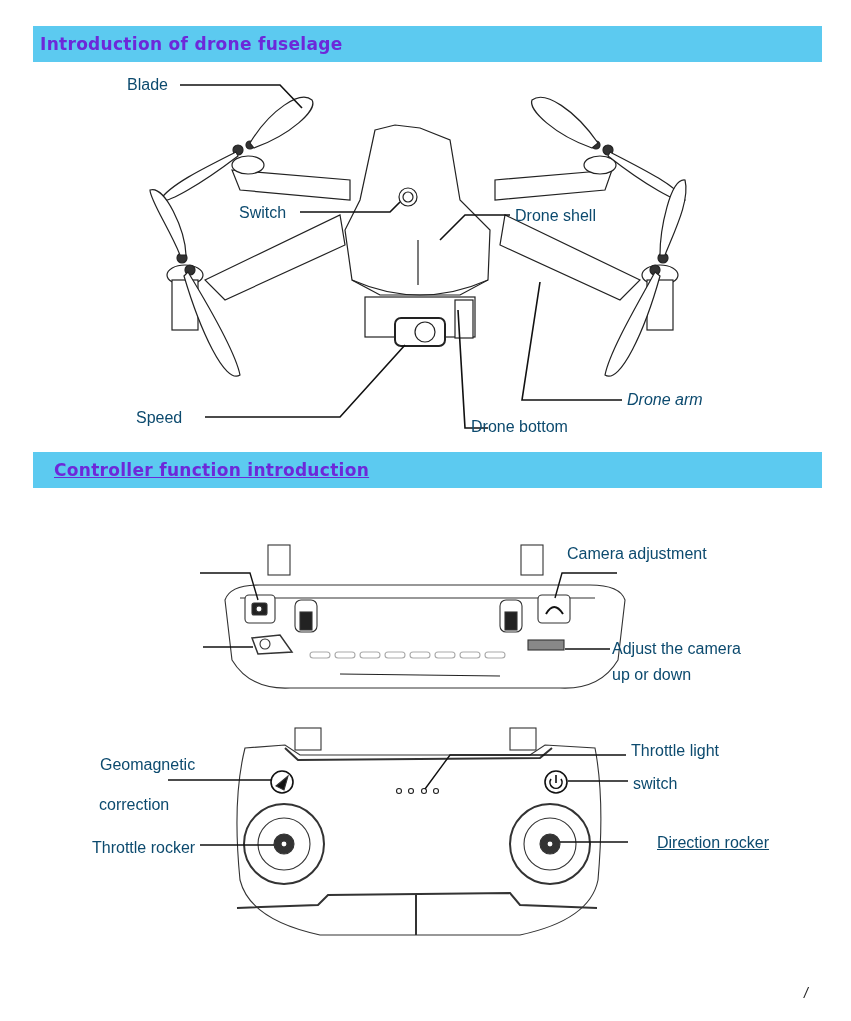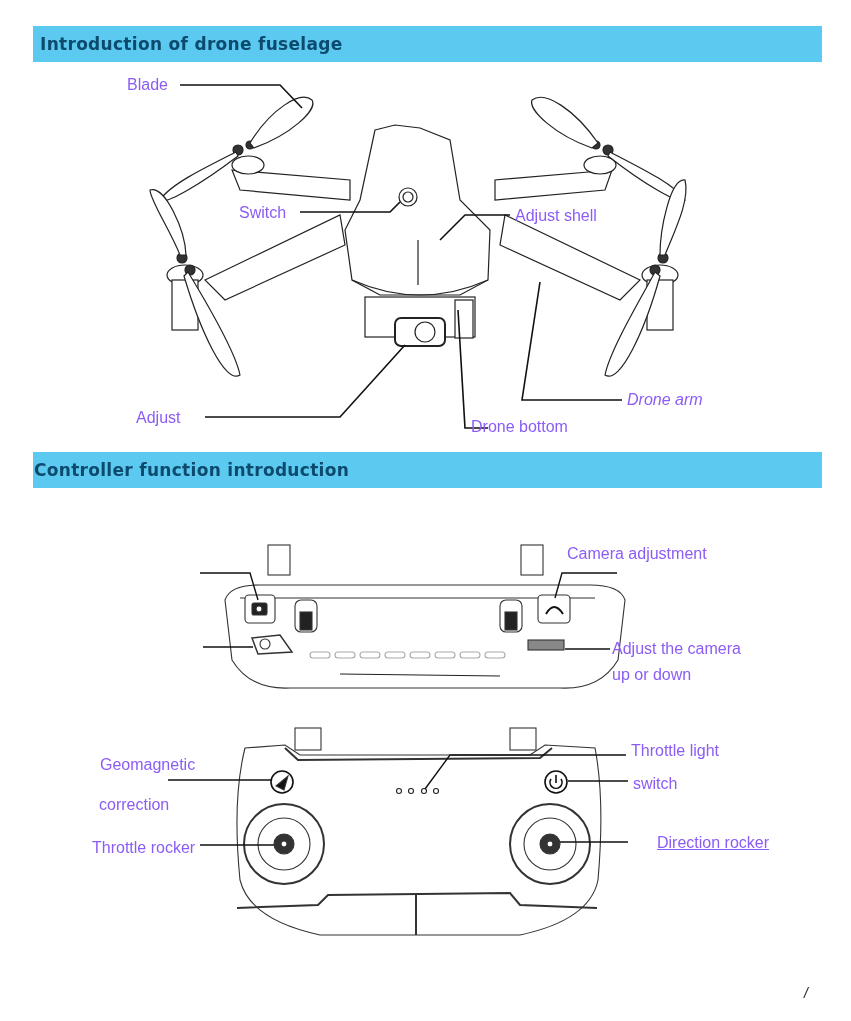--- a/index.html
+++ b/index.html
@@ -4,7 +4,7 @@
 <style>
   html, body { margin: 0; padding: 0; background: #ffffff; }
   body { width: 851px; height: 1021px; position: relative; overflow: hidden; font-family: "Liberation Sans", sans-serif; color: #1a1a1a; }
-  .banner { position: absolute; left: 33px; width: 789px; height: 36px; background: #5ccaf0; color: #0c4a6e; font-family: "DejaVu Sans", sans-serif; font-weight: bold; font-size: 17px; line-height: 36px; box-sizing: border-box; letter-spacing: 0.3px; }
+  .banner { position: absolute; left: 33px; width: 789px; height: 36px; background: #5ccaf0; color: #6d28d9; font-family: "DejaVu Sans", sans-serif; font-weight: bold; font-size: 17px; line-height: 36px; box-sizing: border-box; letter-spacing: 0.3px; }
   #banner1 { top: 26px; padding-left: 7px; }
   #banner2 { top: 452px; padding-left: 1px; }
   .label { position: absolute; font-size: 16px; line-height: 18px; color: #8b5cf6; white-space: nowrap; }

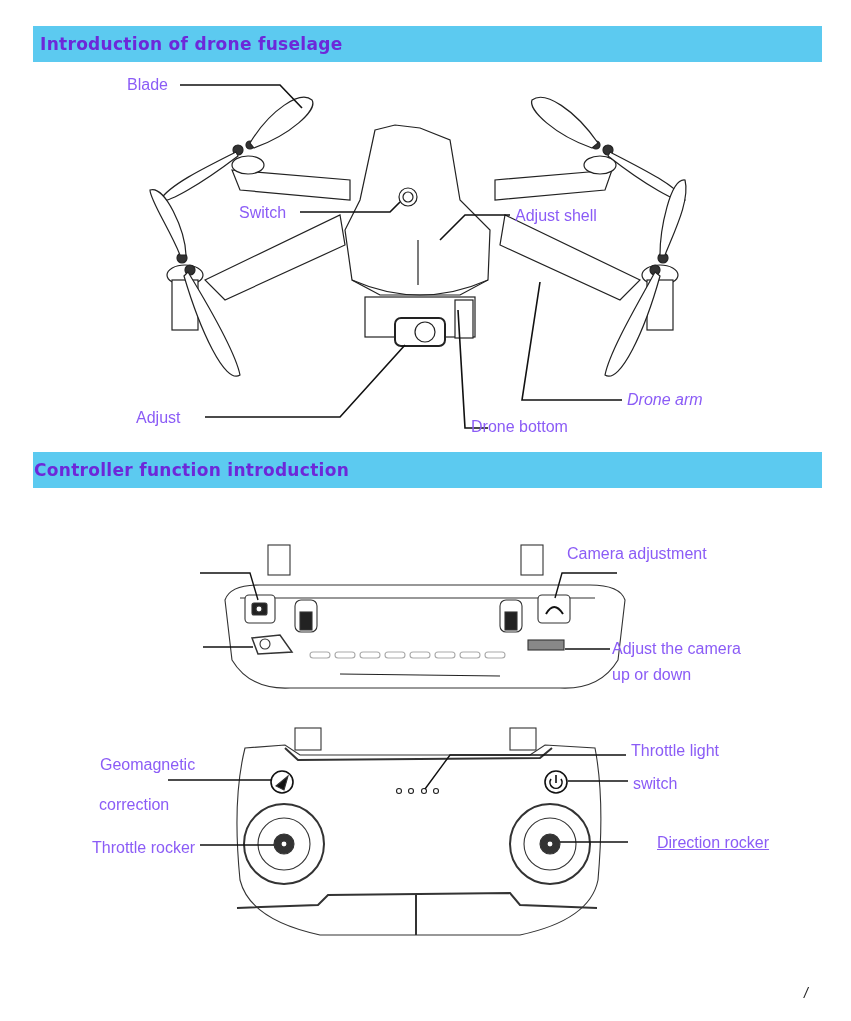--- a/index.html
+++ b/index.html
@@ -7,7 +7,7 @@
   .banner { position: absolute; left: 33px; width: 789px; height: 36px; background: #5ccaf0; color: #6d28d9; font-family: "DejaVu Sans", sans-serif; font-weight: bold; font-size: 17px; line-height: 36px; box-sizing: border-box; letter-spacing: 0.3px; }
   #banner1 { top: 26px; padding-left: 7px; }
   #banner2 { top: 452px; padding-left: 1px; }
-  .label { position: absolute; font-size: 16px; line-height: 18px; color: #8b5cf6; white-space: nowrap; }
+  .label { position: absolute; font-size: 16px; line-height: 18px; color: #0c4a6e; white-space: nowrap; }
   svg.art { position: absolute; left: 0; top: 0; }
   .page-num { position: absolute; left: 804px; top: 985px; font-size: 14px; font-style: italic; color: #222; }
 </style>

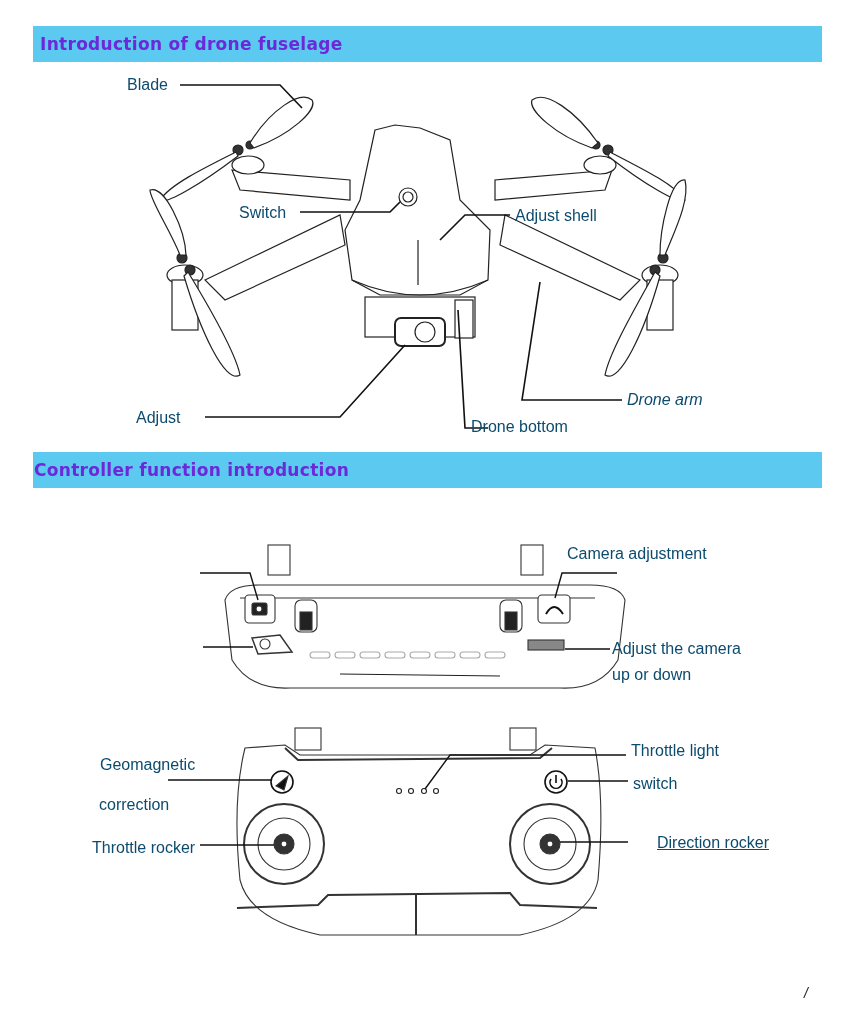--- a/index.html
+++ b/index.html
@@ -77,7 +77,7 @@
 
 <div class="label" style="left:127px;top:76px;">Blade</div>
 <div class="label" style="left:239px;top:204px;">Switch</div>
-<div class="label" style="left:515px;top:207px;">Adjust shell</div>
+<div class="label" style="left:515px;top:207px;">Drone shell</div>
 <div class="label" style="left:136px;top:409px;">Adjust</div>
 <div class="label" style="left:471px;top:418px;">Drone bottom</div>
 <div class="label" style="left:627px;top:391px;font-style:italic;">Drone arm</div>

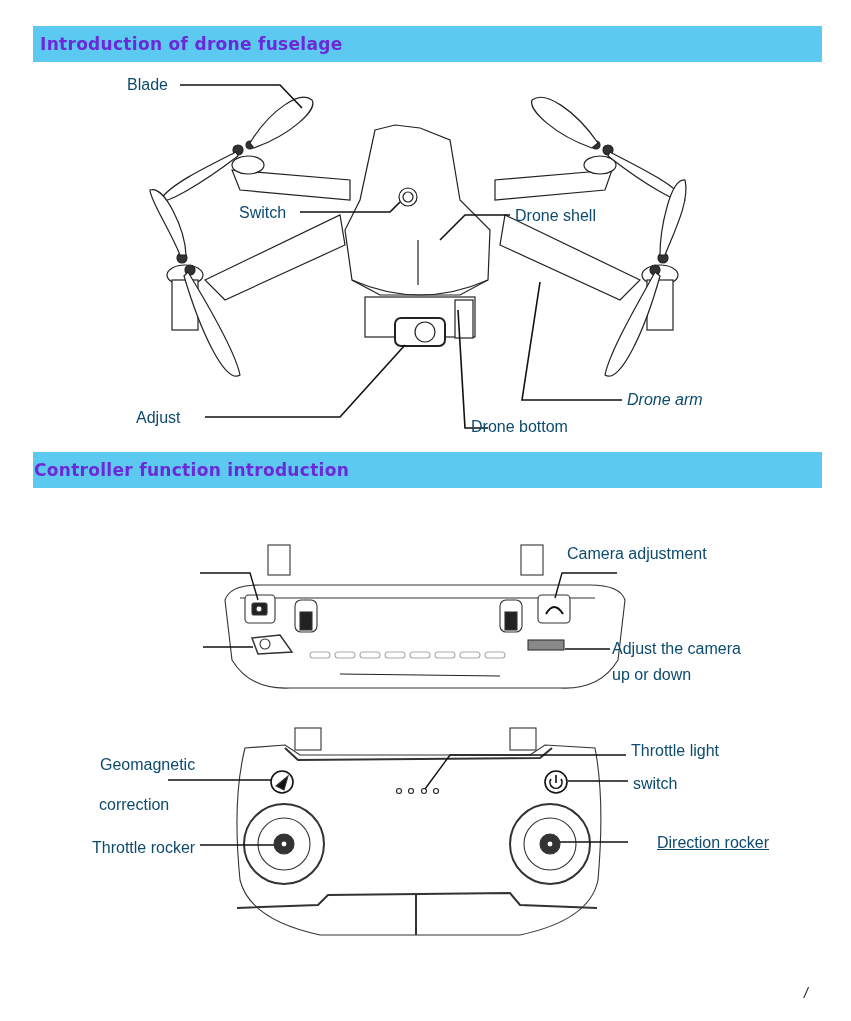--- a/index.html
+++ b/index.html
@@ -78,7 +78,7 @@
 <div class="label" style="left:127px;top:76px;">Blade</div>
 <div class="label" style="left:239px;top:204px;">Switch</div>
 <div class="label" style="left:515px;top:207px;">Drone shell</div>
-<div class="label" style="left:136px;top:409px;">Adjust</div>
+<div class="label" style="left:136px;top:409px;">Speed</div>
 <div class="label" style="left:471px;top:418px;">Drone bottom</div>
 <div class="label" style="left:627px;top:391px;font-style:italic;">Drone arm</div>
 

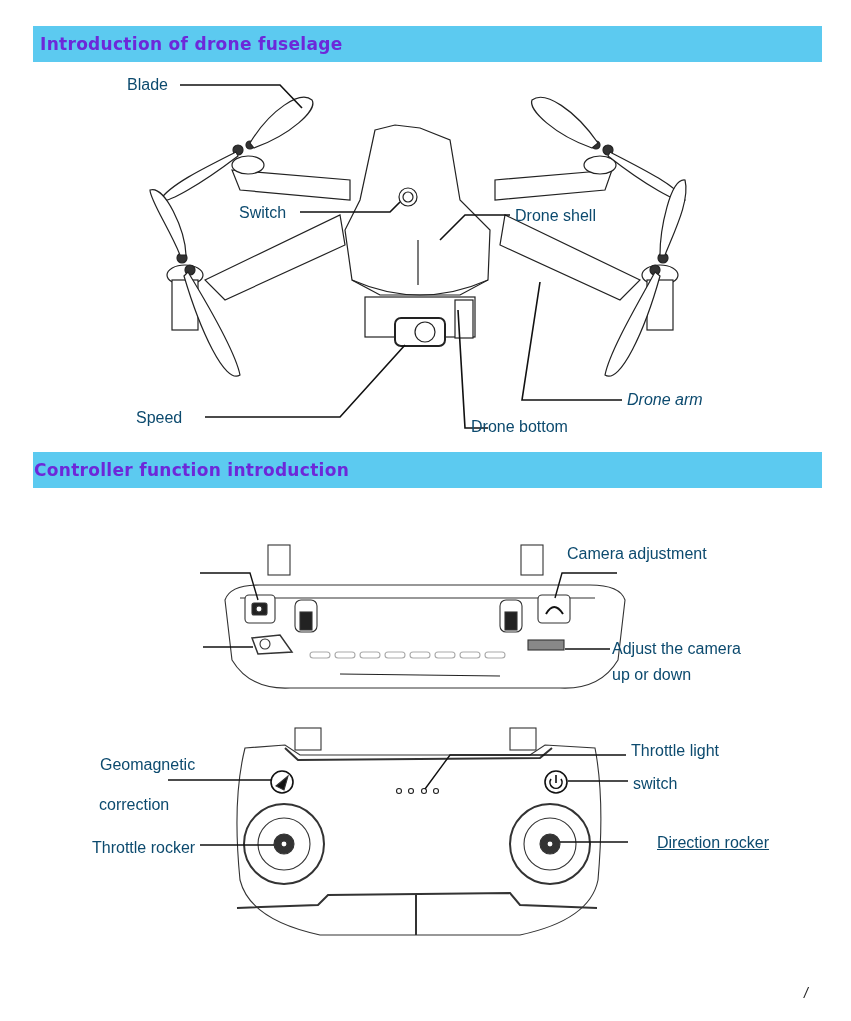--- a/index.html
+++ b/index.html
@@ -6,7 +6,7 @@
   body { width: 851px; height: 1021px; position: relative; overflow: hidden; font-family: "Liberation Sans", sans-serif; color: #1a1a1a; }
   .banner { position: absolute; left: 33px; width: 789px; height: 36px; background: #5ccaf0; color: #6d28d9; font-family: "DejaVu Sans", sans-serif; font-weight: bold; font-size: 17px; line-height: 36px; box-sizing: border-box; letter-spacing: 0.3px; }
   #banner1 { top: 26px; padding-left: 7px; }
-  #banner2 { top: 452px; padding-left: 1px; }
+  #banner2 { top: 452px; padding-left: 21px; text-decoration: underline; }
   .label { position: absolute; font-size: 16px; line-height: 18px; color: #0c4a6e; white-space: nowrap; }
   svg.art { position: absolute; left: 0; top: 0; }
   .page-num { position: absolute; left: 804px; top: 985px; font-size: 14px; font-style: italic; color: #222; }

